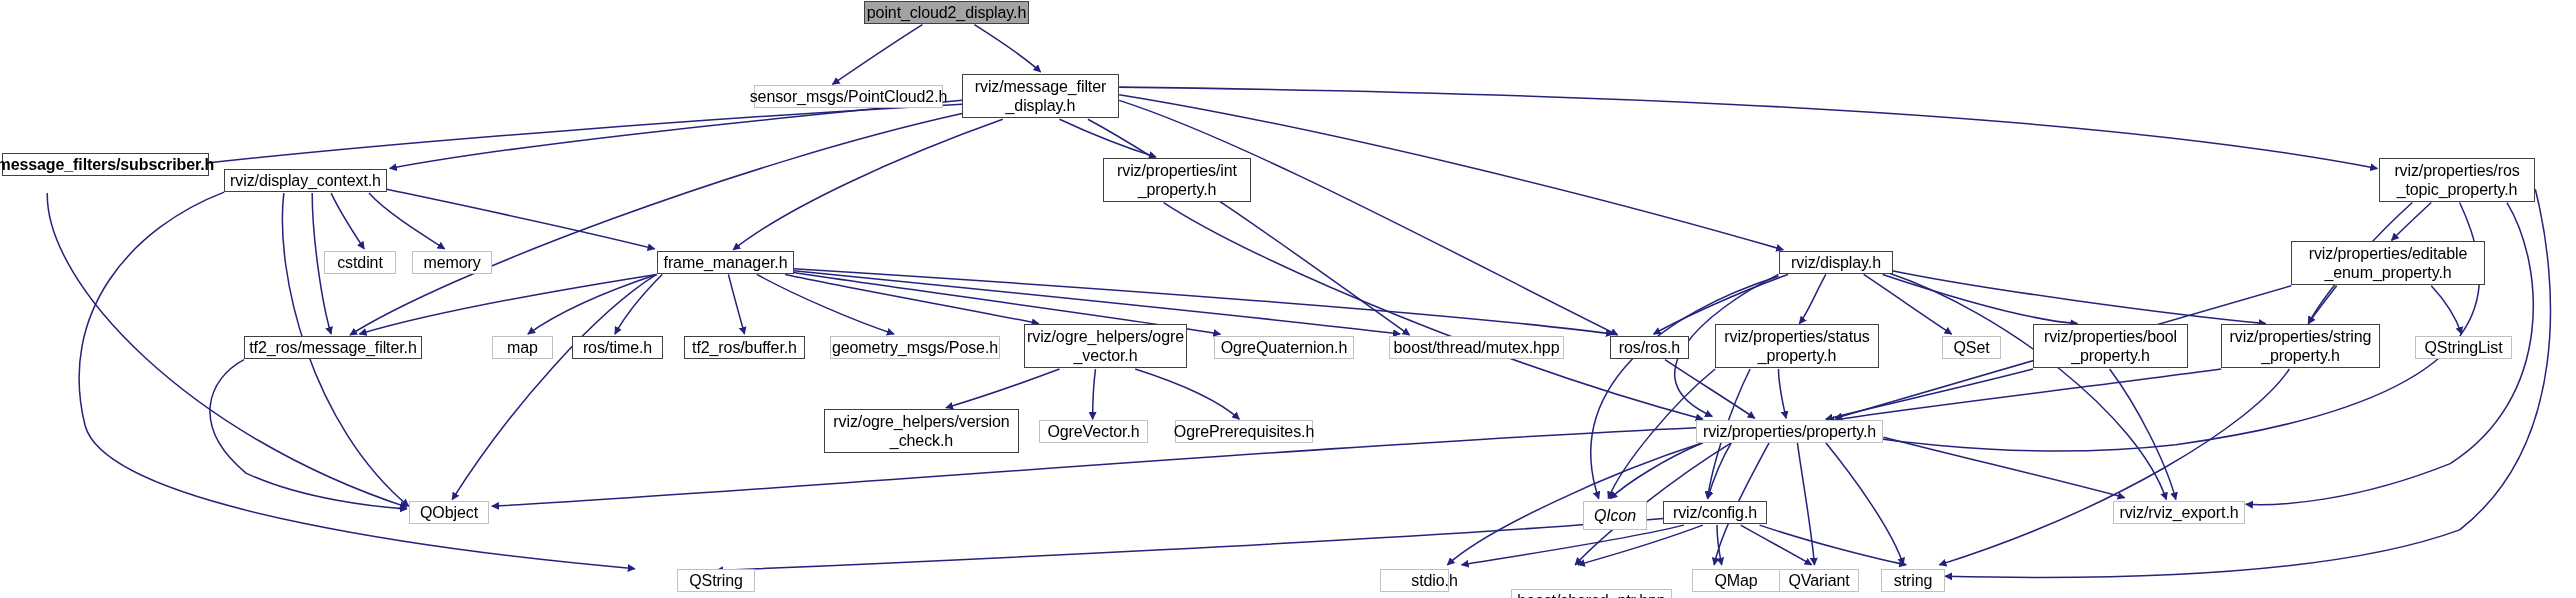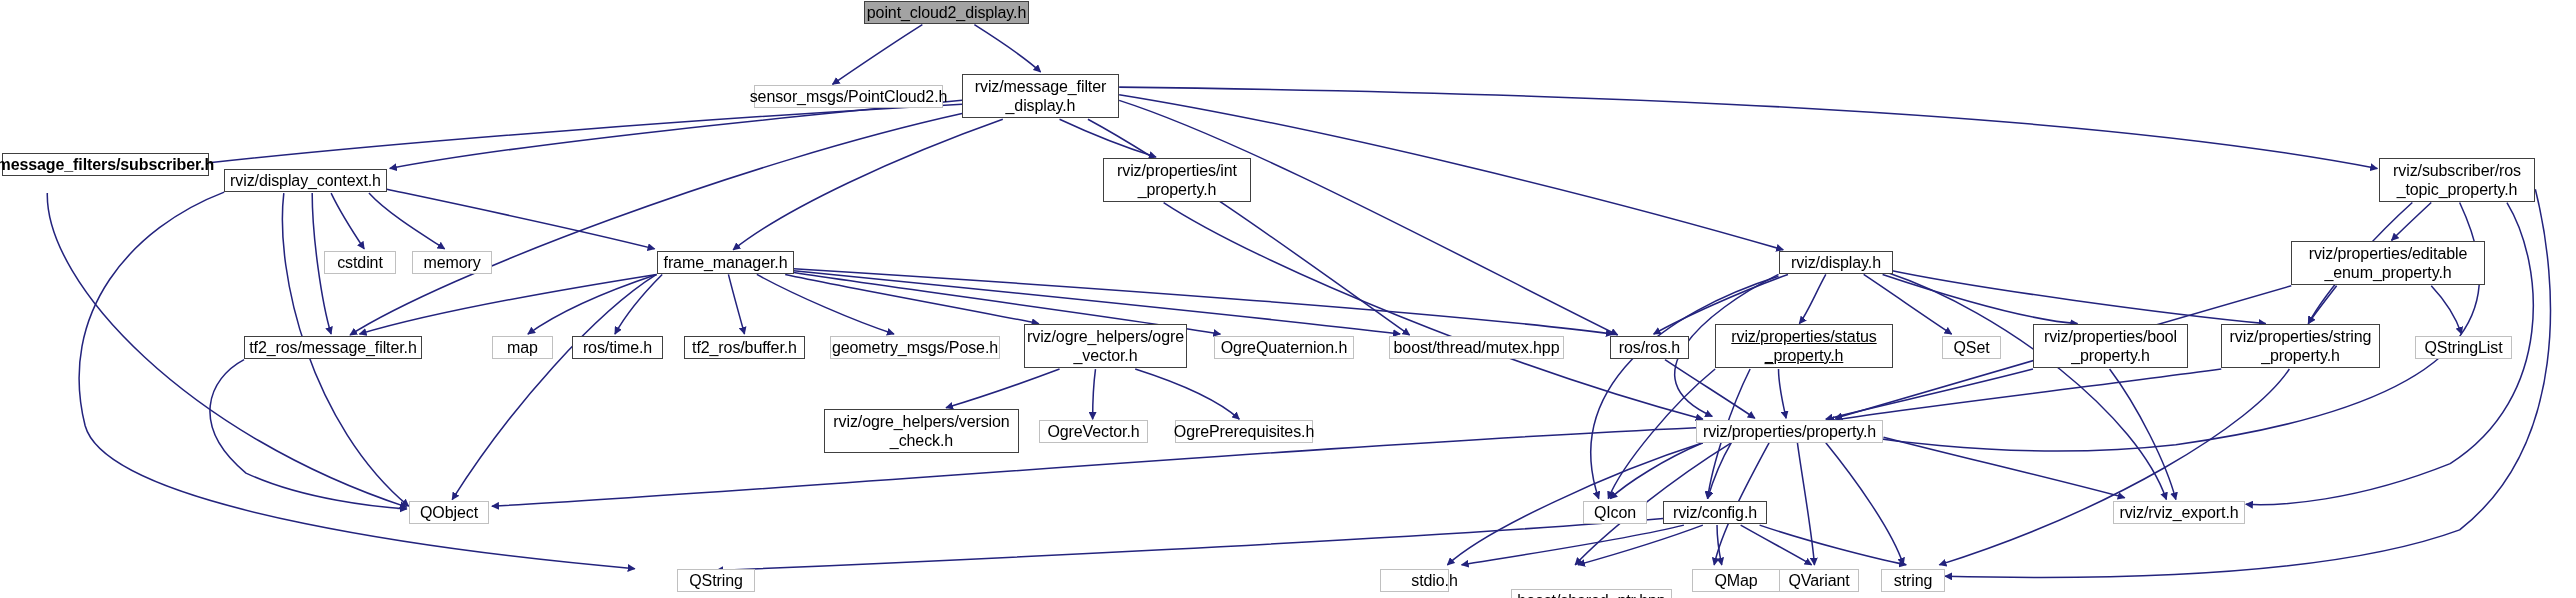--- a/index.html
+++ b/index.html
@@ -141,7 +141,7 @@
       <div class="node strong" style="left: 224px; top: 169px; width: 163px; height: 23px;">rviz/display_context.h</div>
       <div class="node strong" style="left: 1103px; top: 158px; width: 148px; height: 44px;">rviz/properties/int
 _property.h</div>
-      <div class="node strong" style="left: 2379px; top: 158px; width: 156px; height: 44px;">rviz/subscriber/ros
+      <div class="node strong" style="left: 2379px; top: 158px; width: 156px; height: 44px;">rviz/properties/ros
 _topic_property.h</div>
       <div class="node " style="left: 324px; top: 251px; width: 72px; height: 23px;">cstdint</div>
       <div class="node " style="left: 412px; top: 251px; width: 80px; height: 23px;">memory</div>

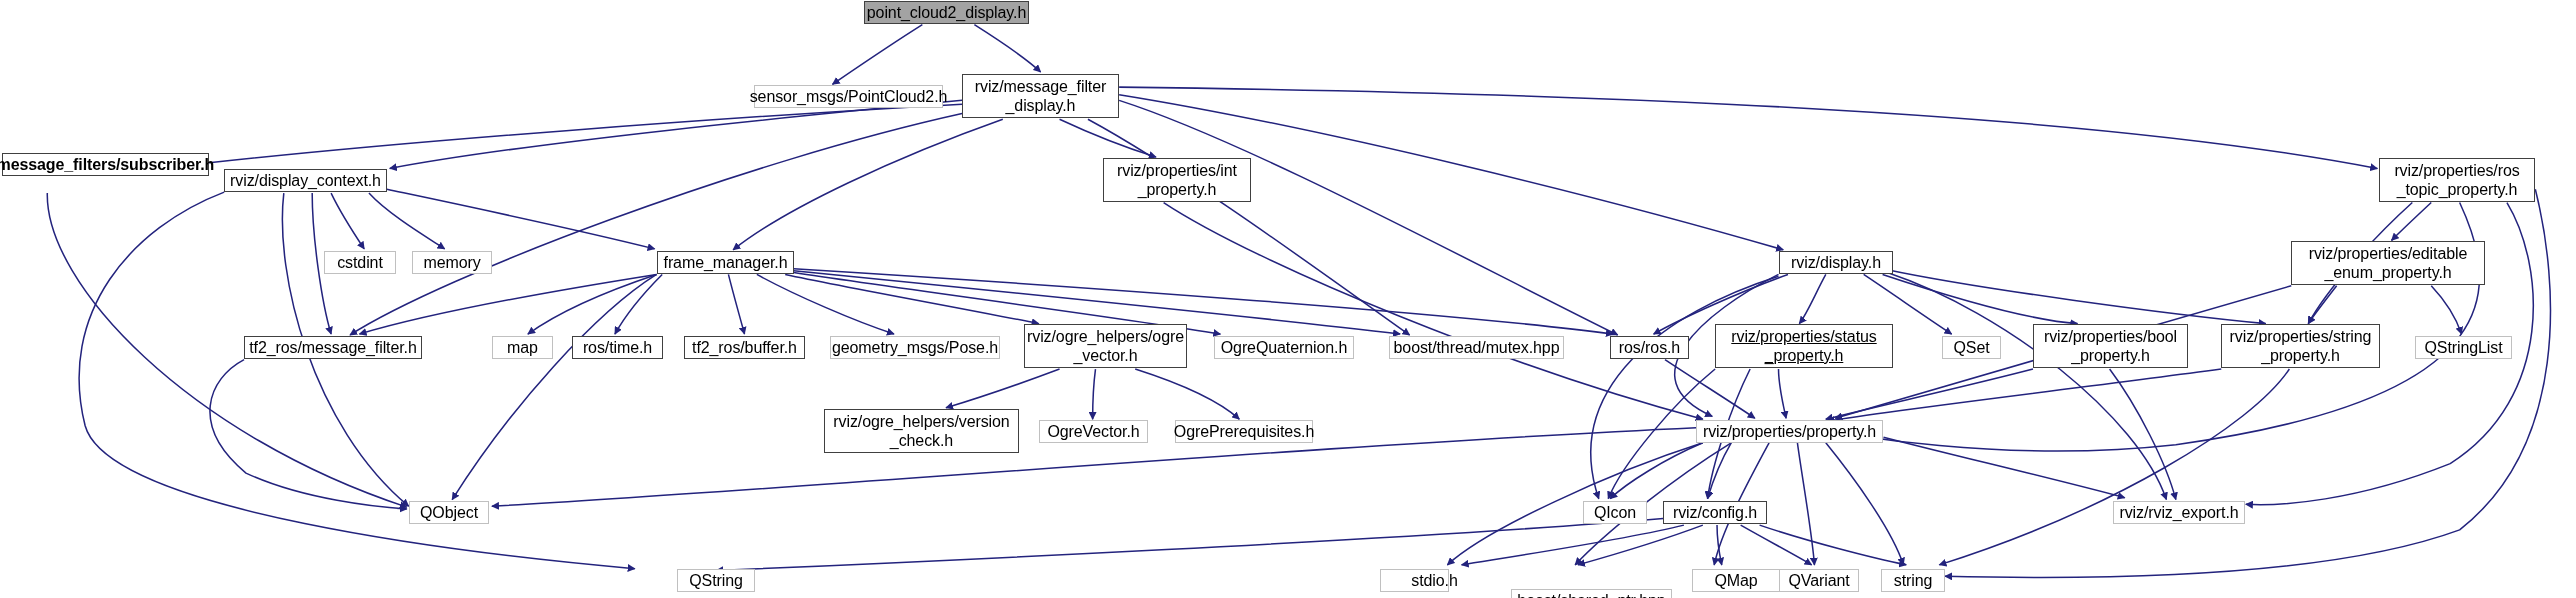--- a/index.html
+++ b/index.html
@@ -159,7 +159,7 @@
       <div class="node " style="left: 1214px; top: 336px; width: 140px; height: 23px;">OgreQuaternion.h</div>
       <div class="node " style="left: 1389px; top: 336px; width: 175px; height: 23px;">boost/thread/mutex.hpp</div>
       <div class="node strong" style="left: 1610px; top: 336px; width: 79px; height: 23px;">ros/ros.h</div>
-      <div class="node strong" style="left: 1715px; top: 324px; width: 178px; height: 44px; text-decoration: underline;">rviz/properties/status
+      <div class="node strong" style="left: 1715px; top: 324px; width: 164px; height: 44px;">rviz/properties/status
 _property.h</div>
       <div class="node " style="left: 1942px; top: 336px; width: 59px; height: 23px;">QSet</div>
       <div class="node strong" style="left: 2033px; top: 324px; width: 155px; height: 44px;">rviz/properties/bool

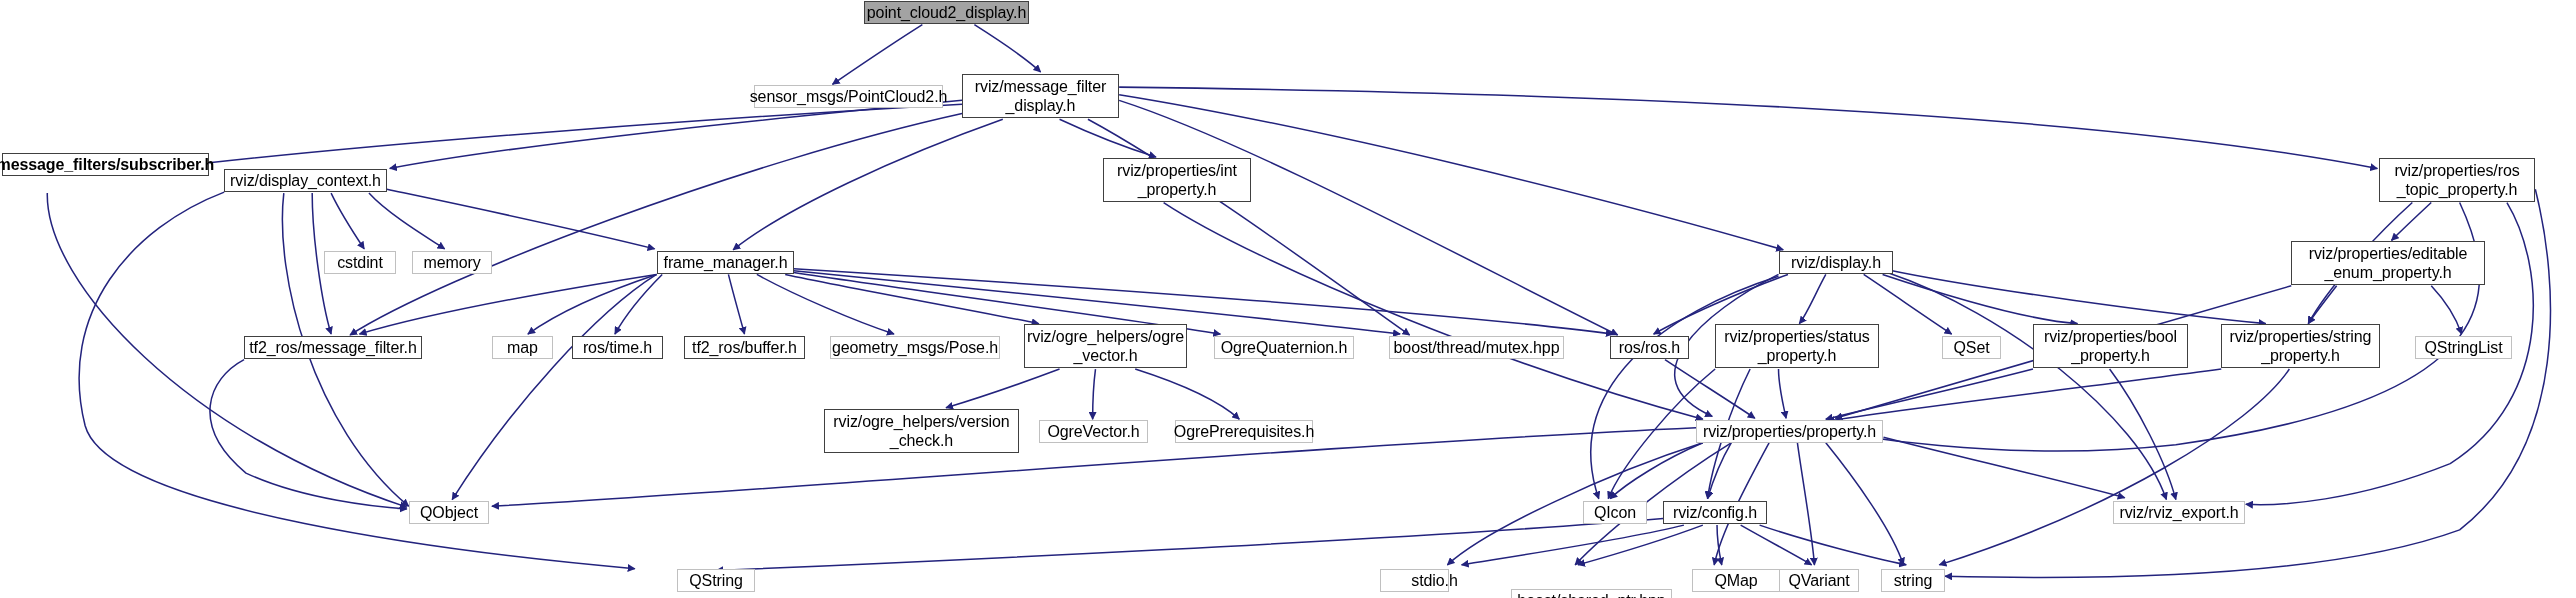--- a/index.html
+++ b/index.html
@@ -173,7 +173,7 @@
       <div class="node " style="left: 1175px; top: 420px; width: 138px; height: 23px;">OgrePrerequisites.h</div>
       <div class="node " style="left: 1696px; top: 420px; width: 187px; height: 23px;">rviz/properties/property.h</div>
       <div class="node " style="left: 409px; top: 501px; width: 80px; height: 23px;">QObject</div>
-      <div class="node " style="left: 1583px; top: 501px; width: 64px; height: 23px;">QIcon</div>
+      <div class="node " style="left: 1583px; top: 501px; width: 64px; height: 29px; font-style: italic;">QIcon</div>
       <div class="node strong" style="left: 1663px; top: 501px; width: 104px; height: 23px;">rviz/config.h</div>
       <div class="node " style="left: 2113px; top: 501px; width: 132px; height: 23px;">rviz/rviz_export.h</div>
       <div class="node " style="left: 637px; top: 569px; width: 78px; height: 23px; margin-left: 40px;">QString</div>

